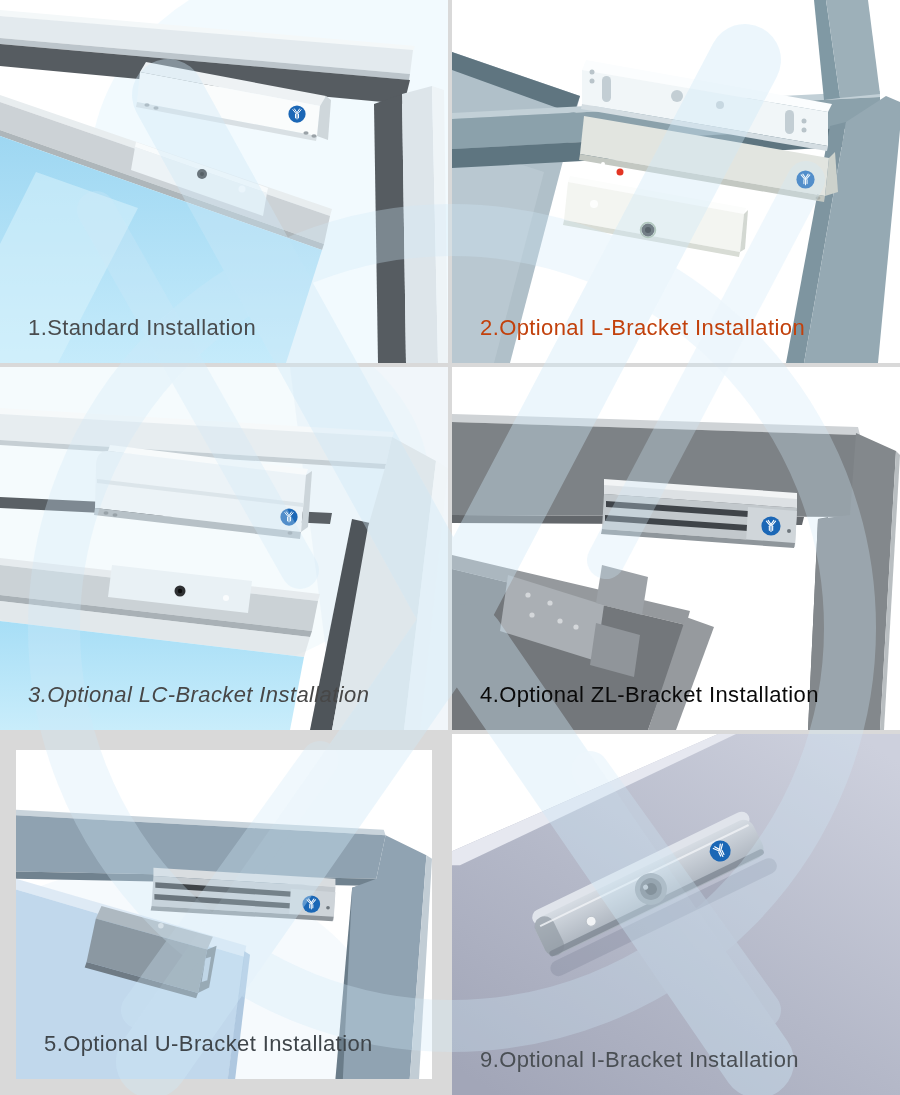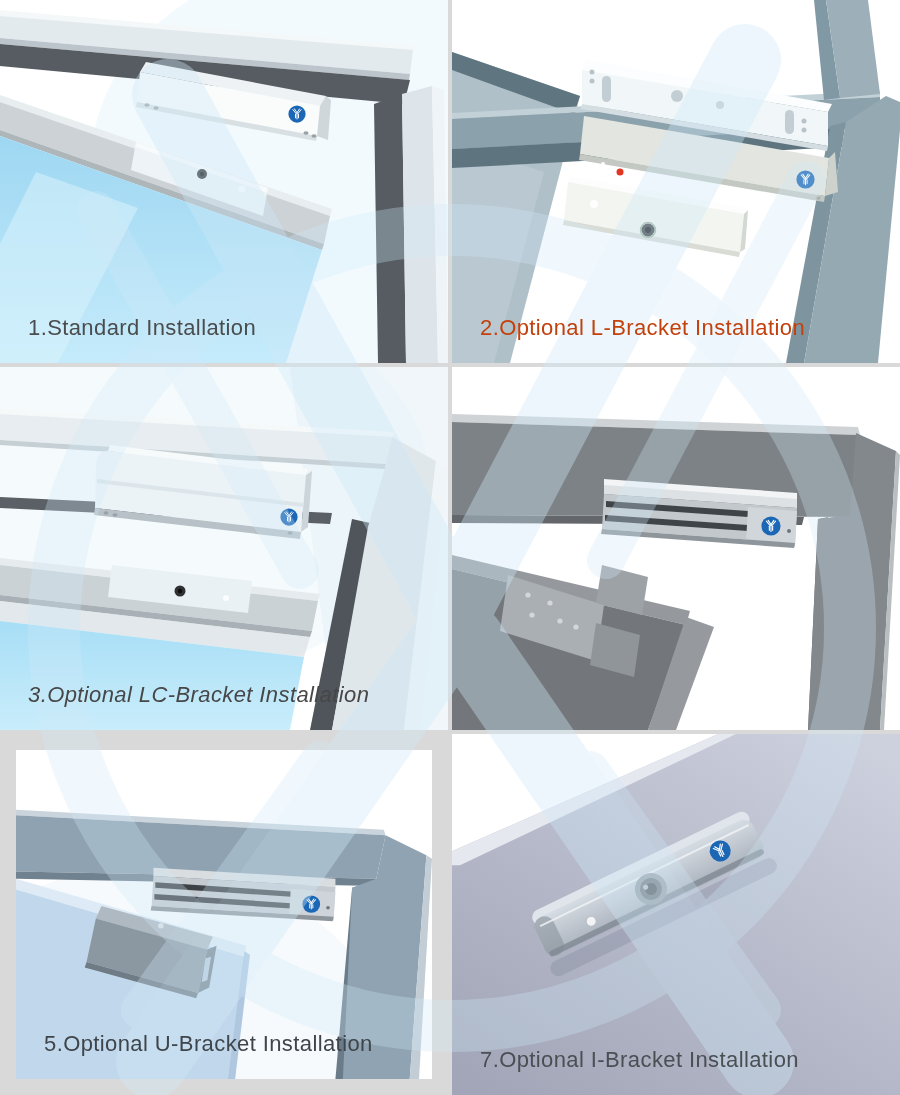--- a/index.html
+++ b/index.html
@@ -225,6 +225,7 @@
           <use href="#brandlogo" x="309" y="149" width="20" height="20"></use>
         </g>
       </svg>
+      <figcaption class="caption" style="color: rgb(10, 10, 10);">4.Optional ZL-Bracket Installation</figcaption>
     </figure>
 
     <figure class="panel" style="margin:16px">

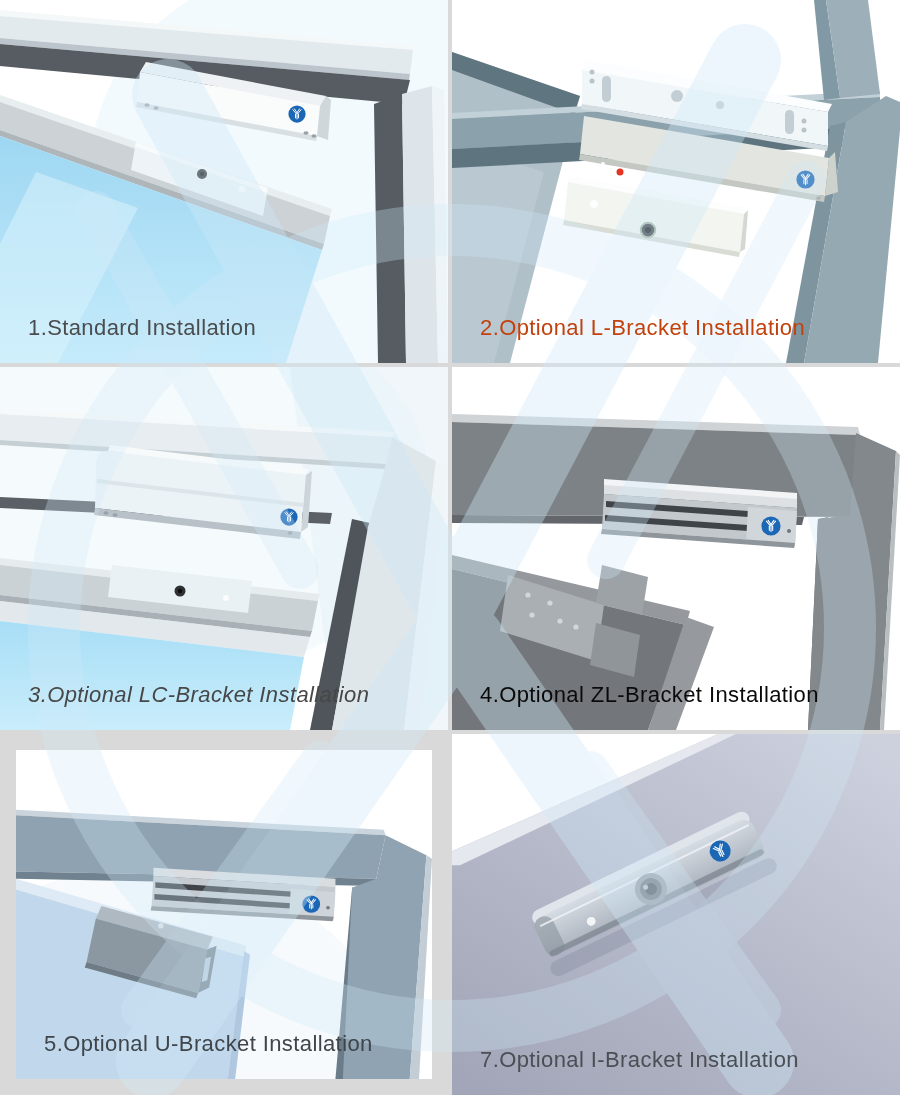--- a/index.html
+++ b/index.html
@@ -300,7 +300,7 @@
           <use href="#brandlogo" x="264" y="142" width="22" height="22"></use>
         </g>
       </svg>
-      <figcaption class="caption" style="color: rgb(74, 79, 84);">7.Optional I-Bracket Installation</figcaption>
+      <figcaption class="caption" style="color: rgb(74, 79, 84);">9.Optional I-Bracket Installation</figcaption>
     </figure>
 
   </div>

